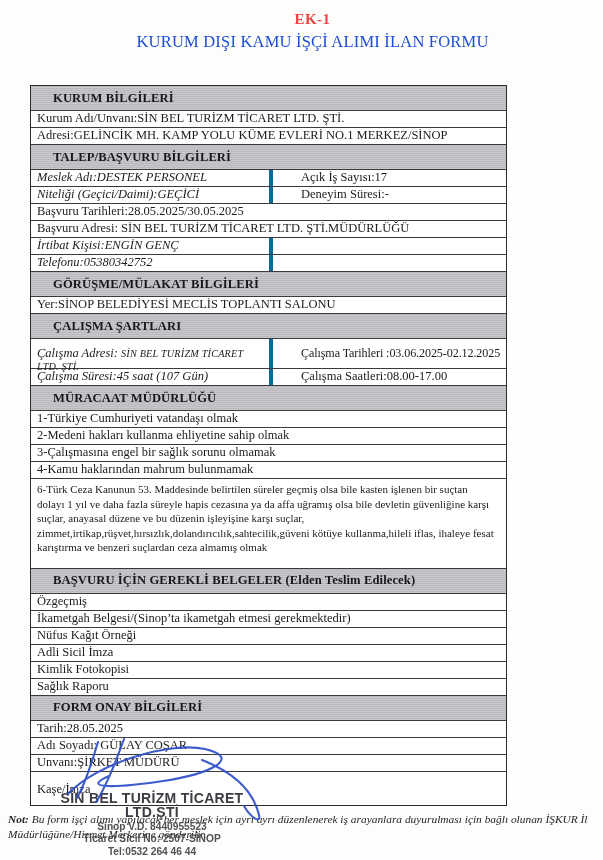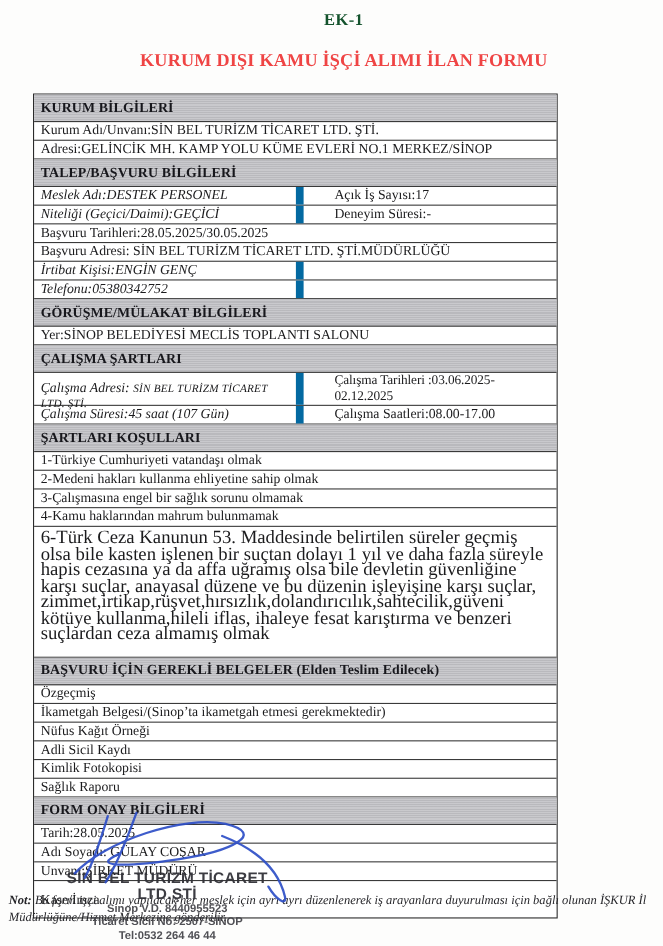--- a/index.html
+++ b/index.html
@@ -11,7 +11,7 @@
   }
   
   .titles { position:absolute; top:11px; left:0; width:100%; text-align:center; padding-left:22px; }
-  .t1 { font-size:15px; font-weight:bold; color:#14532d; letter-spacing:.4px; }
+  .t1 { font-size:15px; font-weight:bold; color:#ef4444; letter-spacing:.4px; }
   .t2 { font-size:16.5px; font-weight:bold; color:#ef4444; margin-top:17px; letter-spacing:.2px; }
   
   .doc-table {

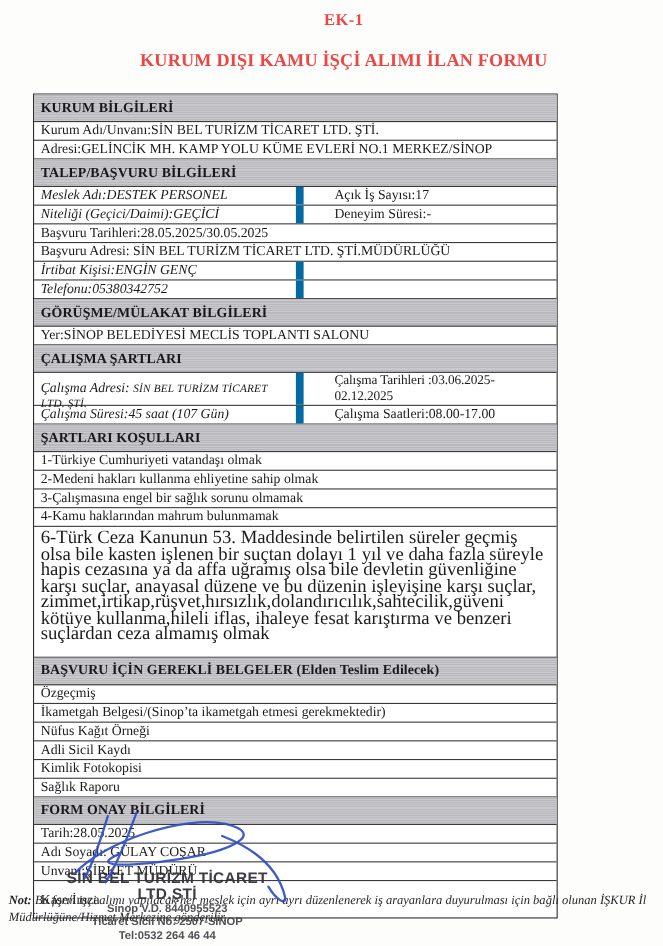--- a/index.html
+++ b/index.html
@@ -12,7 +12,7 @@
   
   .titles { position:absolute; top:11px; left:0; width:100%; text-align:center; padding-left:22px; }
   .t1 { font-size:15px; font-weight:bold; color:#ef4444; letter-spacing:.4px; }
-  .t2 { font-size:16.5px; font-weight:bold; color:#ef4444; margin-top:17px; letter-spacing:.2px; }
+  .t2 { font-size:16.5px; font-weight:normal; color:#1d4ed8; margin-top:4px; letter-spacing:.2px; }
   
   .doc-table {
     position:absolute; left:30px; top:85px; width:477px;

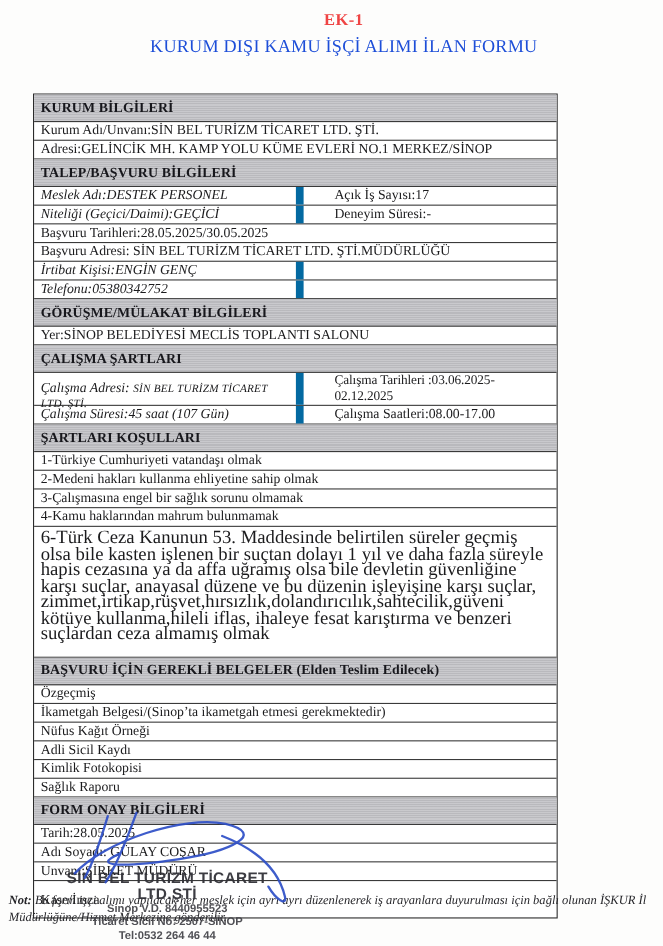--- a/index.html
+++ b/index.html
@@ -20,7 +20,7 @@
   }
   .sec {
     height:25px; background:#c3c3c7; border-bottom:1px solid #3a3a3a;
-    display:flex; align-items:center; padding-left:6px;
+    display:flex; align-items:center; padding-left:22px;
     font-weight:bold; font-size:12.6px; color:#17171c; letter-spacing:.1px;
     background-image:repeating-linear-gradient(0deg, rgba(255,255,255,.10) 0 1px, rgba(0,0,0,.05) 1px 2px);
   }

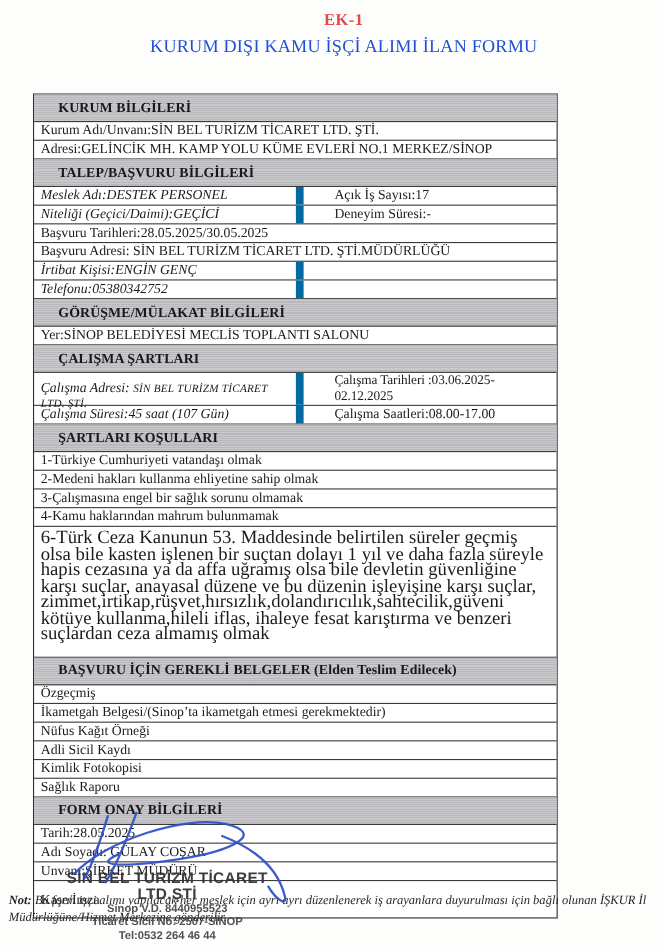--- a/index.html
+++ b/index.html
@@ -30,7 +30,7 @@
   }
   .cell { display:flex; align-items:center; padding:0 4px 1px 6px; }
   .c1 { width:238px; flex:none;font-style:italic; }
-  .c2 { flex:1; border-left:7px solid #0369a1;padding-left:28px; }
+  .c2 { flex:1; border-left:4px solid #0369a1;padding-left:28px; }
   .full { flex:1; }
   .row.tall2 { height:30px; }
   .tall2 .c1 { line-height:13px; padding-top:1px;margin-top:12px; }

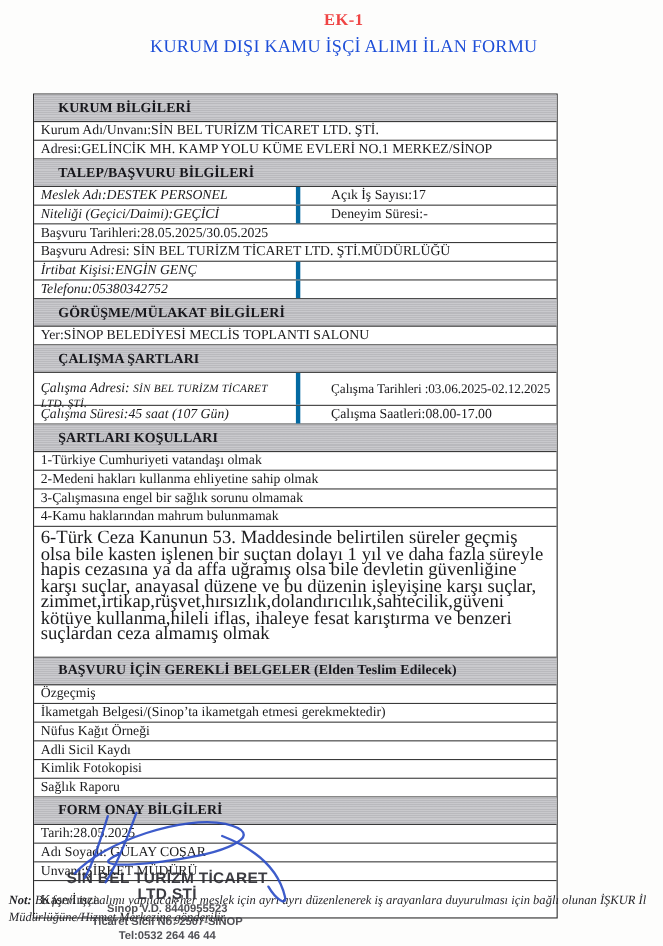--- a/index.html
+++ b/index.html
@@ -121,7 +121,7 @@
       <div class="cell c2">Çalışma Saatleri:08.00-17.00</div>
     </div>
 
-    <div class="sec">ŞARTLARI KOŞULLARI</div>
+    <div class="sec">MÜRACAAT MÜDÜRLÜĞÜ</div>
     <div class="row">
       <div class="cell full">1-Türkiye Cumhuriyeti vatandaşı olmak</div>
     </div>

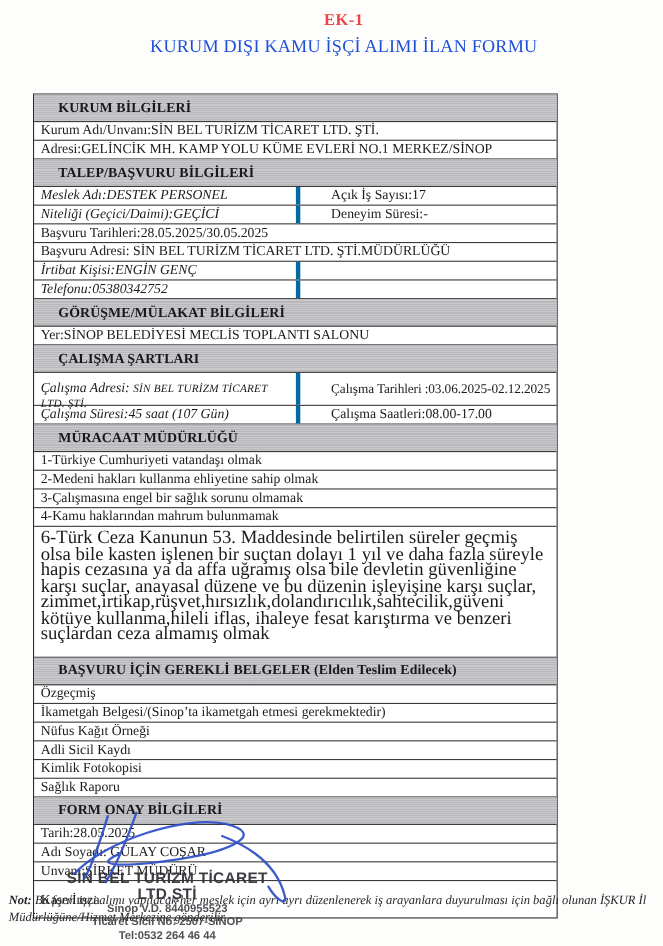--- a/index.html
+++ b/index.html
@@ -35,7 +35,7 @@
   .row.tall2 { height:30px; }
   .tall2 .c1 { line-height:13px; padding-top:1px;margin-top:12px; }
   .small-caps-co { font-size:10.2px; letter-spacing:.2px; }
-  .row.para { display:block; padding:3px 10px 13px 6px; line-height:14.5px; font-size:17px; }
+  .row.para { display:block; padding:3px 10px 13px 6px; line-height:14.5px; font-size:11px; }
   .row.kase { height:33px; border-bottom:none; align-items:flex-start;text-align:center; }
   .kase .cell { padding-top:10px; }
   .tight2 .c2 { font-size:12.1px; letter-spacing:-.1px; }

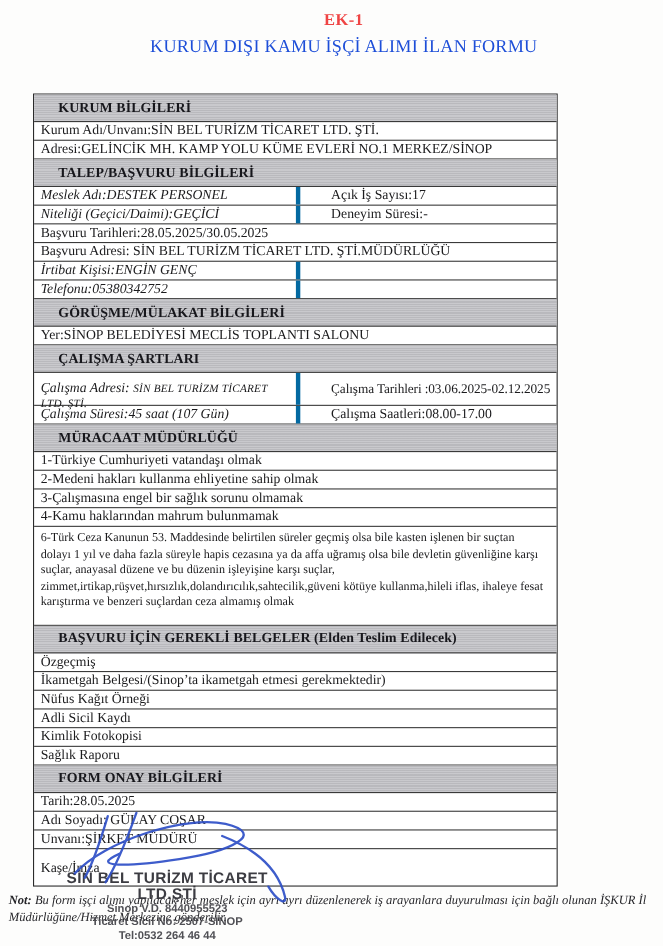--- a/index.html
+++ b/index.html
@@ -147,7 +147,7 @@
       <div class="cell full">Nüfus Kağıt Örneği</div>
     </div>
     <div class="row">
-      <div class="cell full">Adli Sicil Kaydı</div>
+      <div class="cell full">Adli Sicil İmza</div>
     </div>
     <div class="row">
       <div class="cell full">Kimlik Fotokopisi</div>

